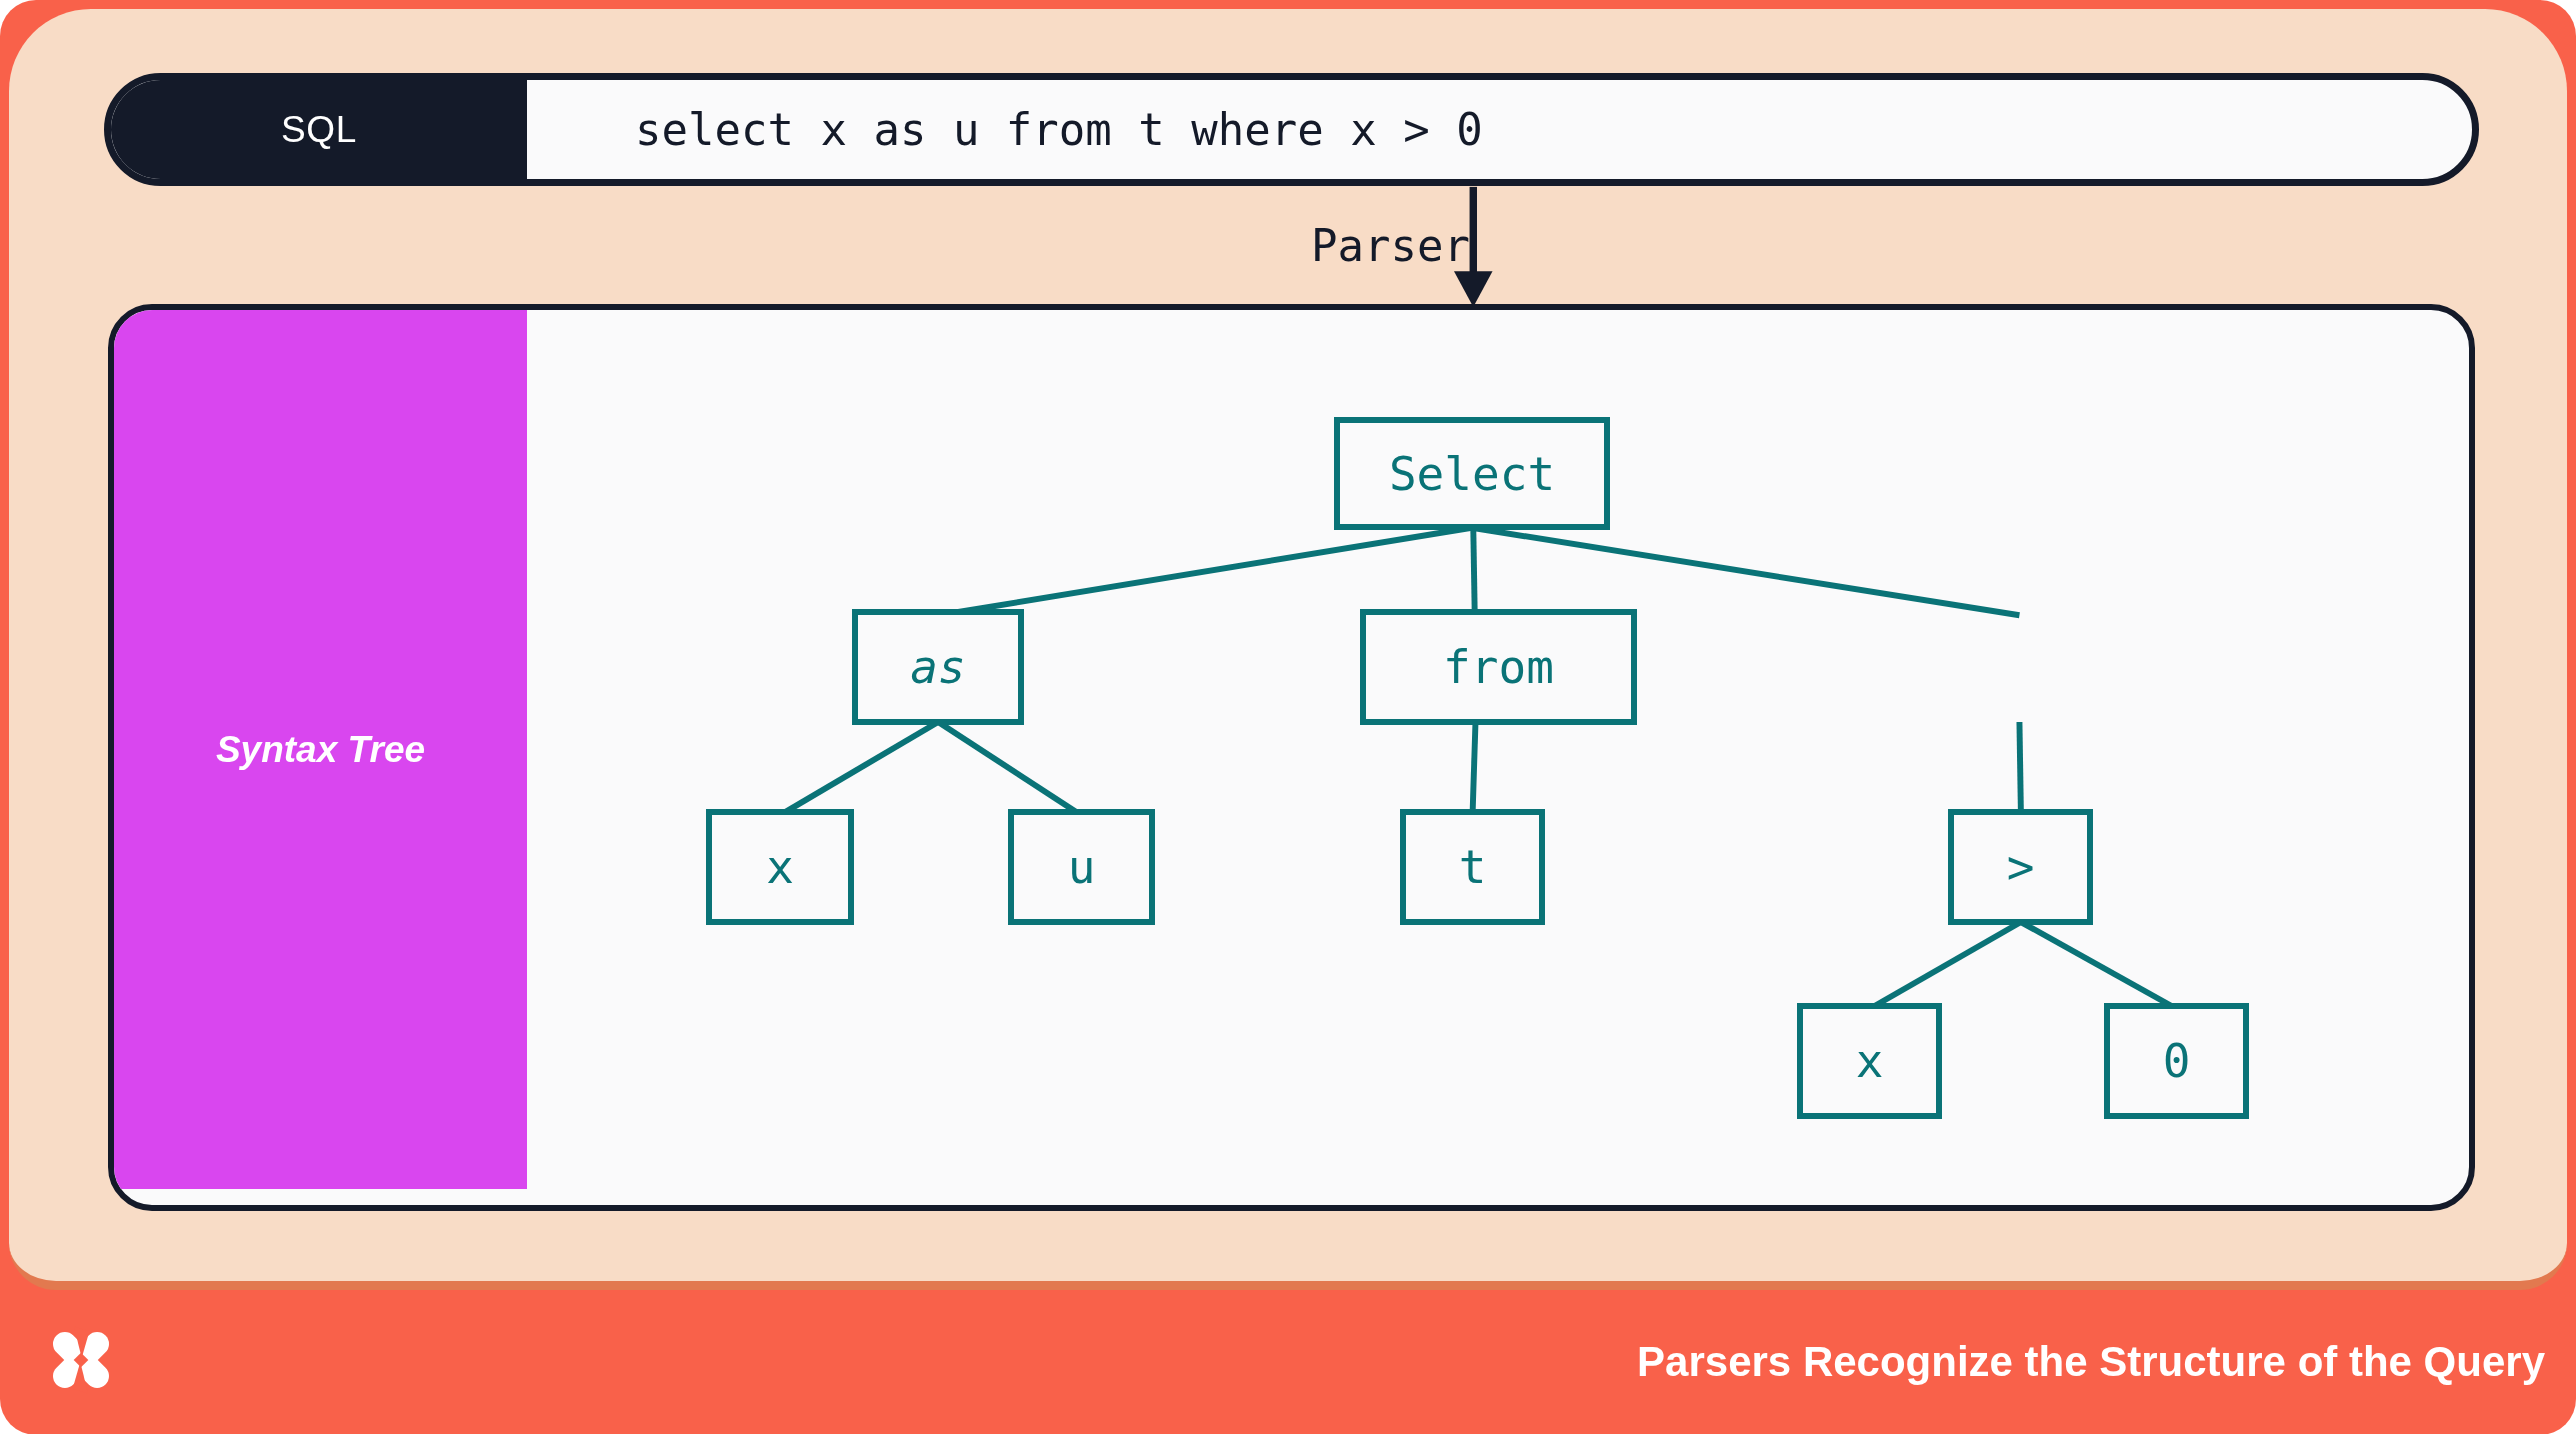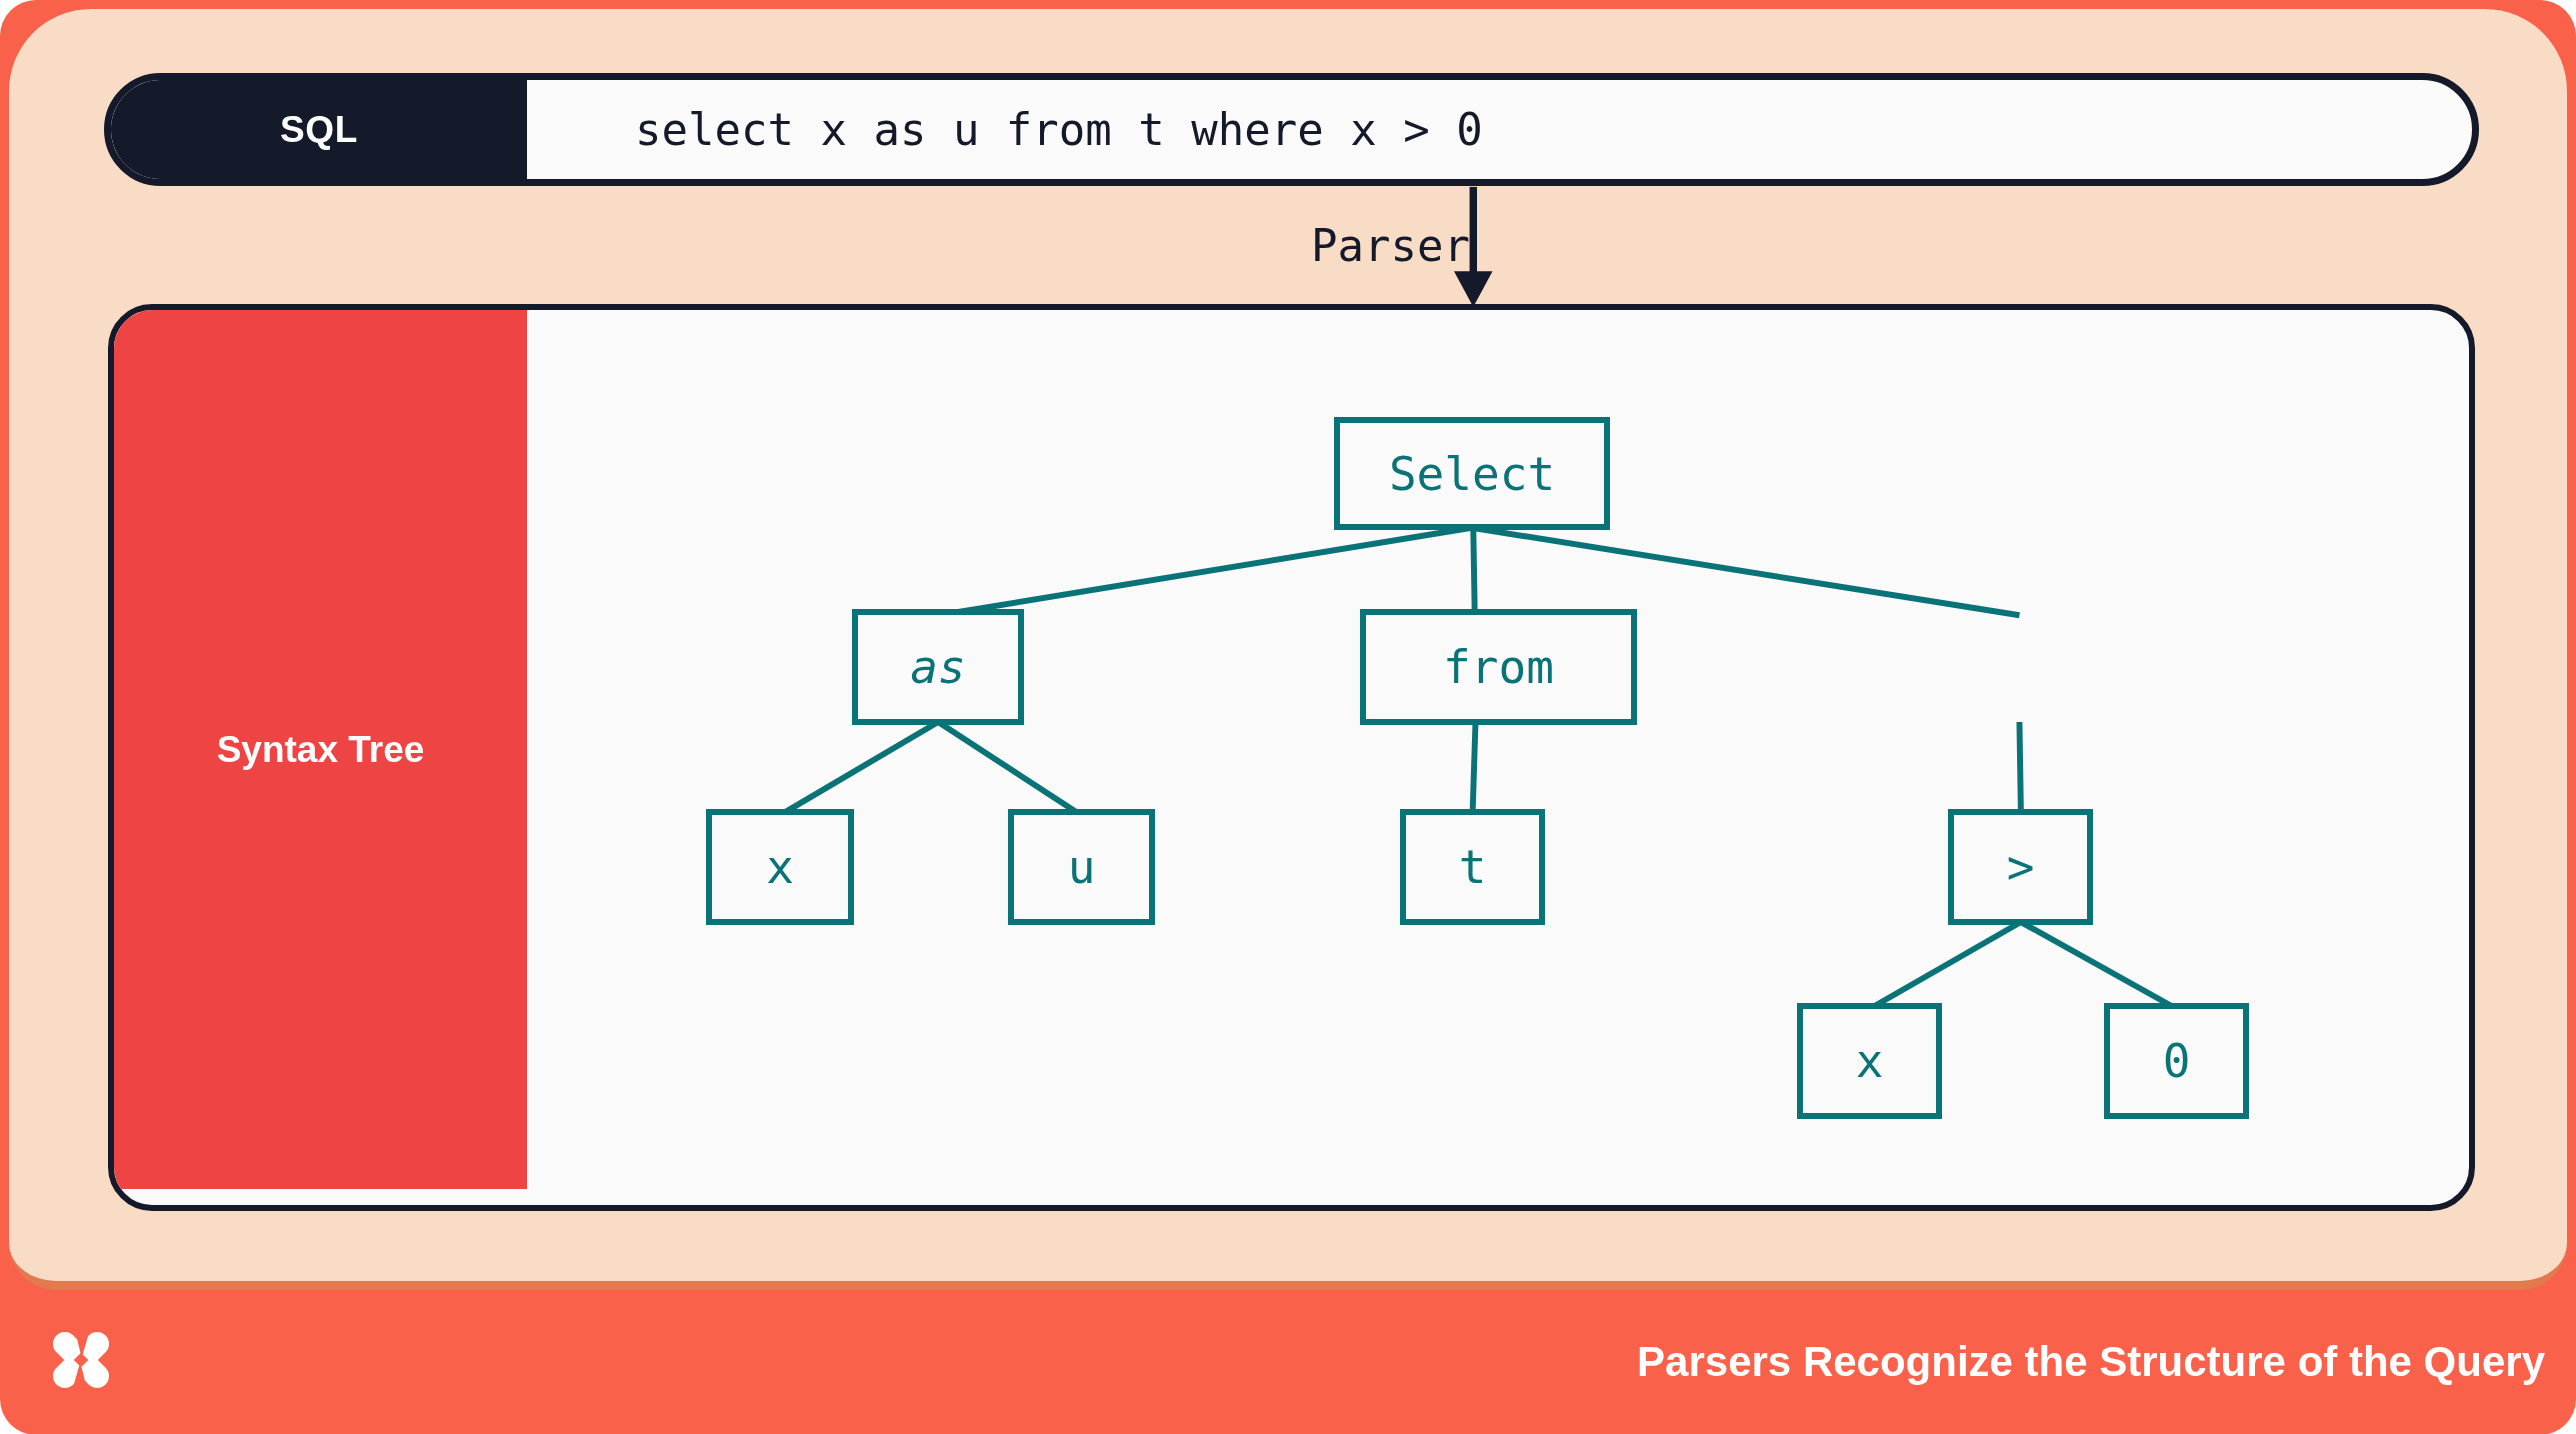--- a/index.html
+++ b/index.html
@@ -20,7 +20,7 @@
             border-radius:67px;overflow:hidden;}
   .sql-label-seg{position:absolute;left:0;top:0;bottom:0;width:416px;background:#141a29;
                  display:flex;align-items:center;justify-content:center;}
-  .sql-label{color:#ffffff;font-weight:700;font-size:37px;letter-spacing:0.7px;}
+  .sql-label{color:#ffffff;font-weight:400;font-size:37px;letter-spacing:0.7px;}
   .sql-query{position:absolute;left:416px;right:0;top:0;bottom:0;display:flex;align-items:center;
              padding-left:108px;color:#141a29;font-family:"DejaVu Sans Mono",monospace;
              font-size:44px;white-space:pre;}

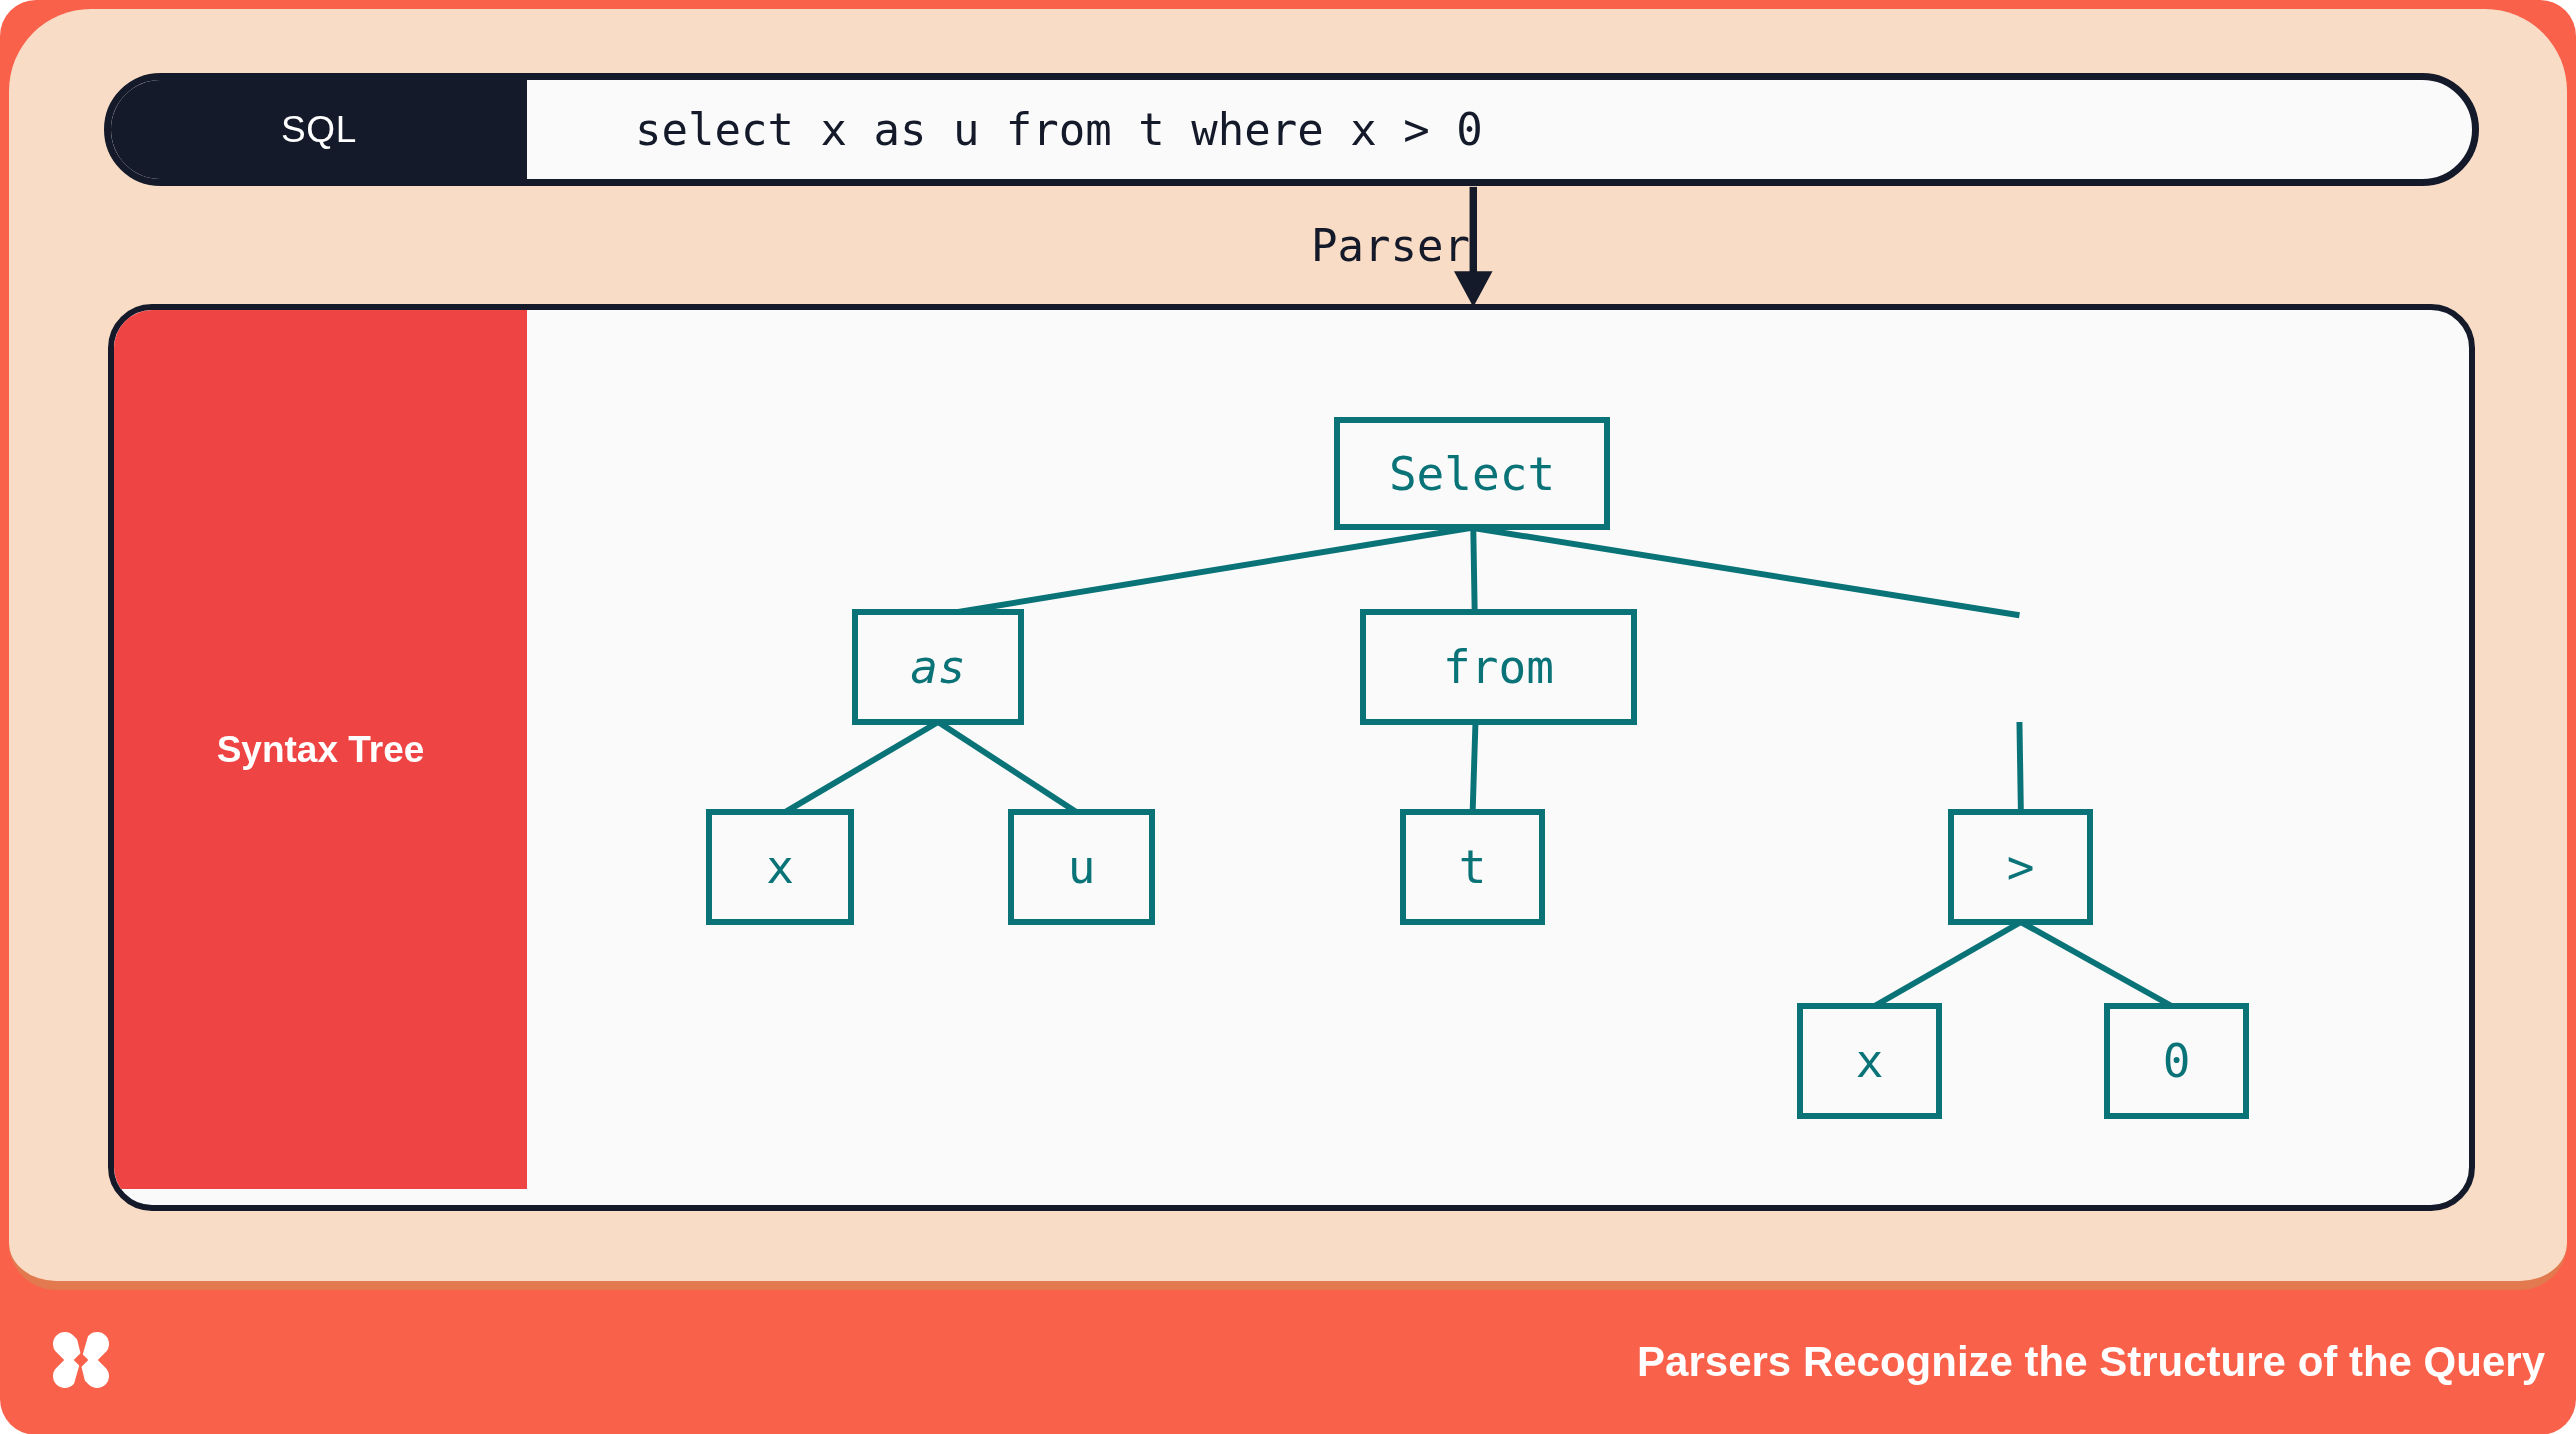--- a/index.html
+++ b/index.html
@@ -33,8 +33,8 @@
   .tree-box{position:absolute;left:108px;top:304px;width:2367px;height:907px;
             box-sizing:border-box;background:#fafafb;border:6.7px solid #141a29;
             border-radius:44px;overflow:hidden;}
-  .tree-label-seg{position:absolute;left:0;top:0;bottom:16px;width:413px;background:#ef4444;
-                  display:flex;align-items:center;justify-content:center;}
+  .tree-label-seg{position:absolute;left:0;top:0;bottom:16px;width:413px;background:#d946ef;
+                  display:flex;align-items:center;justify-content:center;font-style:italic;}
   .tree-label{color:#ffffff;font-weight:700;font-size:37px;}
 
   

